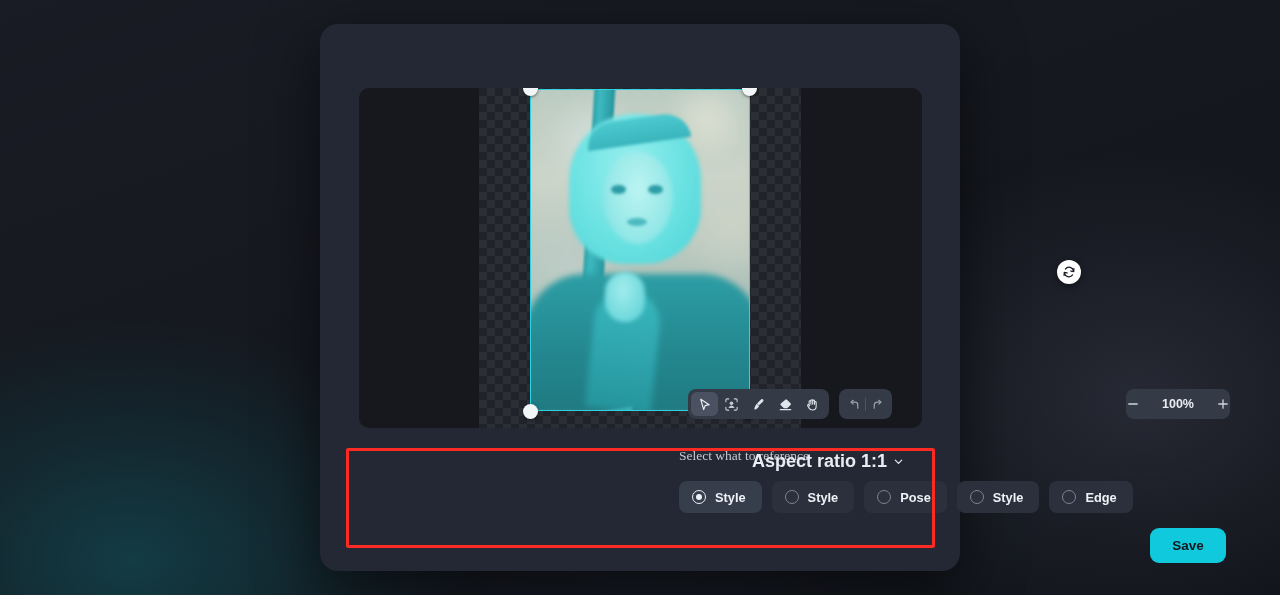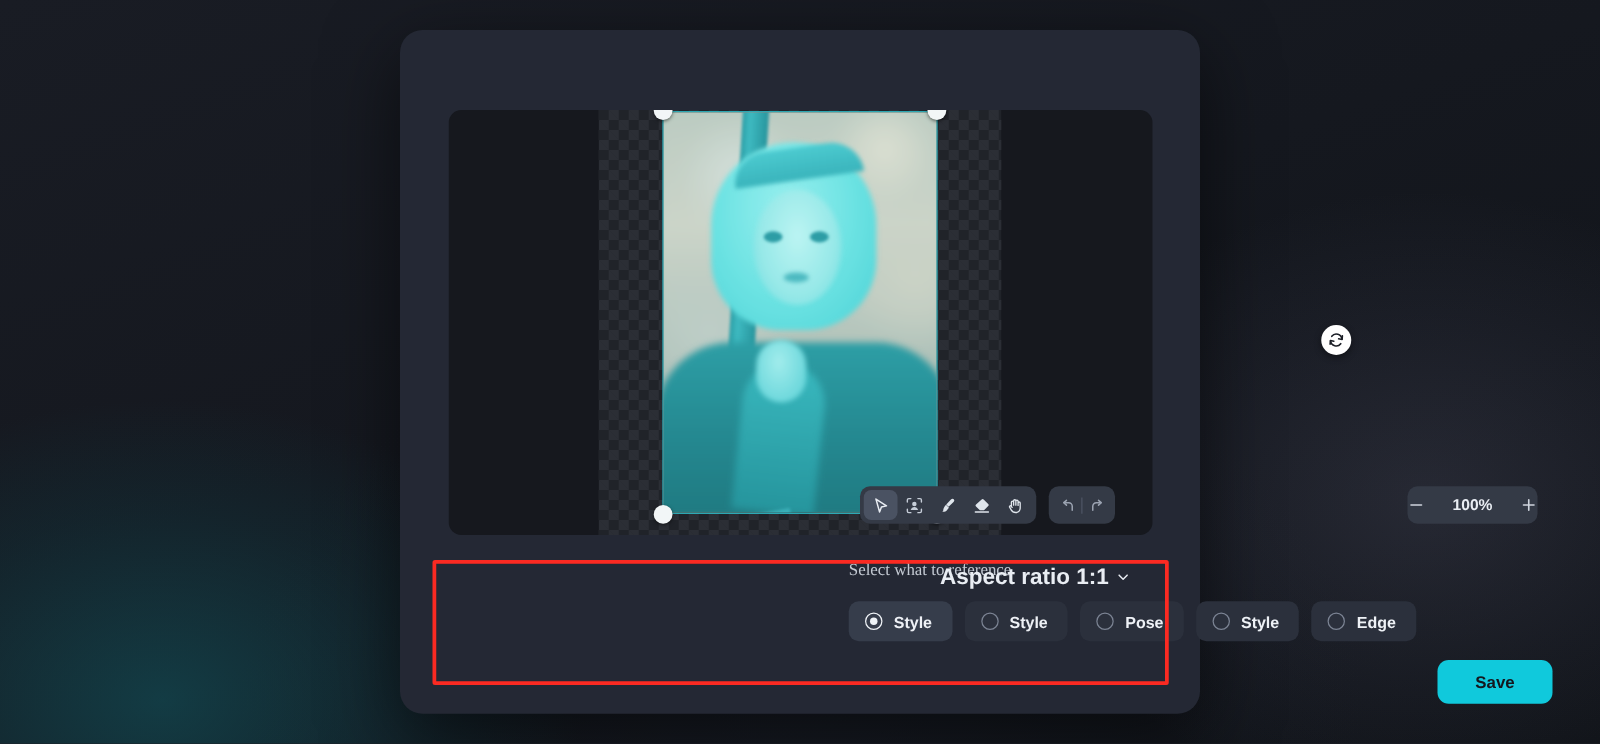--- a/index.html
+++ b/index.html
@@ -280,7 +280,7 @@
   .save-btn {
     position: absolute;
     left: 830px; top: 504px;
-    width: 92px; height: 35px;
+    width: 76px; height: 35px;
     background: #10c9dc;
     border-radius: 9px;
     border: none;

